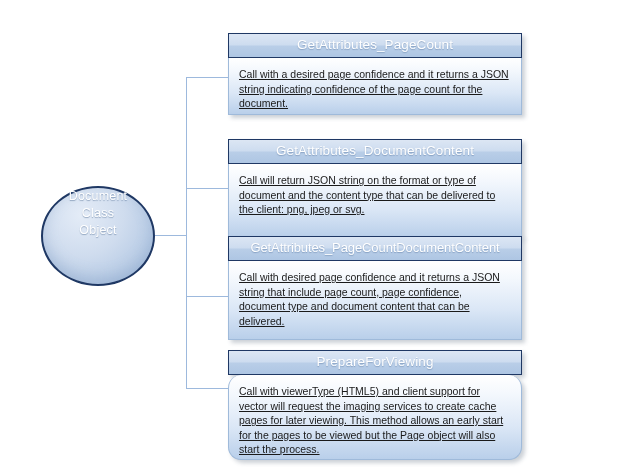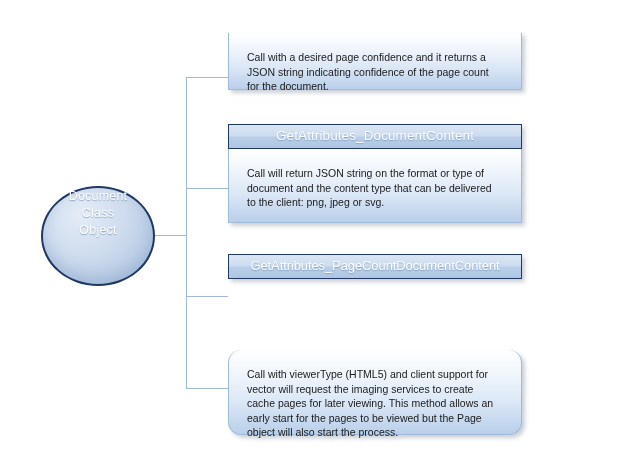--- a/index.html
+++ b/index.html
@@ -116,6 +116,7 @@
   <div class="conn h" style="left:186px; top:388px; width:42px;"></div>
 
   <div class="node-box" style="top:33px;">
+    <div class="node-title">GetAttributes_PageCount</div>
     <div class="node-body" style="height:57px;">
       <p>Call with a desired page confidence and it returns  a JSON  string indicating confidence of the page count for the document.</p>
     </div>

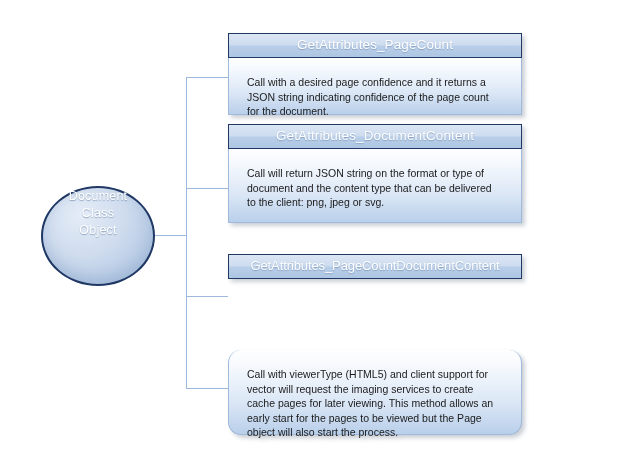--- a/index.html
+++ b/index.html
@@ -89,7 +89,8 @@
     padding: 9px 10px 6px 10px;
   }
   .node-body p {
-    margin: 8px;
+    margin: 0;
+    text-decoration: underline;
   }
 </style>
 </head>

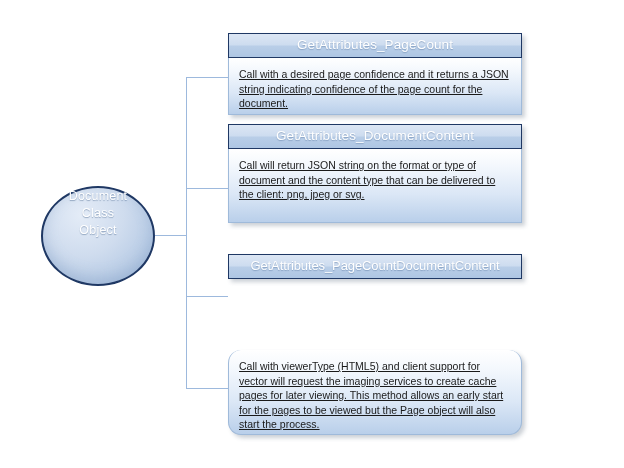--- a/index.html
+++ b/index.html
@@ -123,7 +123,7 @@
     </div>
   </div>
 
-  <div class="node-box" style="top:124px;">
+  <div class="node-box" style="top:139px;">
     <div class="node-title">GetAttributes_DocumentContent</div>
     <div class="node-body" style="height:74px;">
       <p>Call will return JSON string on the format or type of document  and the content type that can be delivered to the  client: png, jpeg or svg.</p>

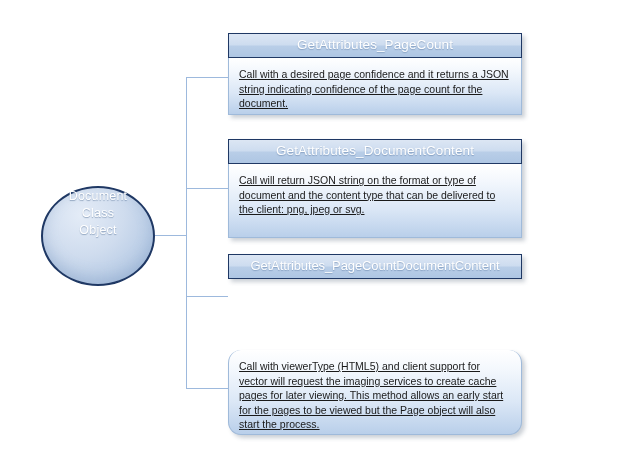--- a/index.html
+++ b/index.html
@@ -130,7 +130,7 @@
     </div>
   </div>
 
-  <div class="node-box" style="top:254px;">
+  <div class="node-box" style="top:236px;">
     <div class="node-title tight">GetAttributes_PageCountDocumentContent</div>
   </div>
 

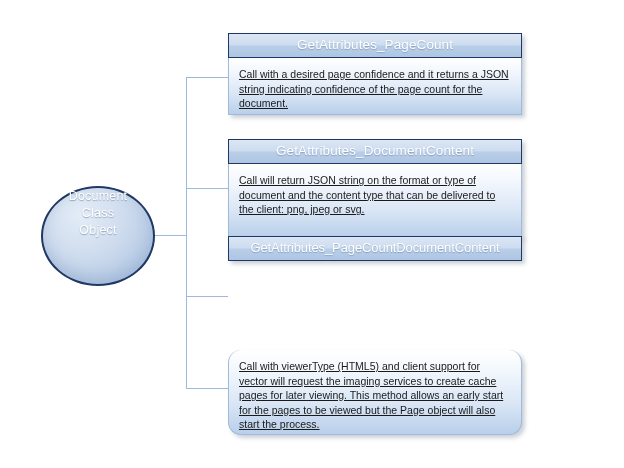--- a/index.html
+++ b/index.html
@@ -132,6 +132,9 @@
 
   <div class="node-box" style="top:236px;">
     <div class="node-title tight">GetAttributes_PageCountDocumentContent</div>
+    <div class="node-body" style="height:79px;">
+      <p>Call  with desired page confidence and it returns a JSON string that include page count, page confidence, document  type and document  content that can be delivered.</p>
+    </div>
   </div>
 
   <div class="node-box" style="top:350px;">

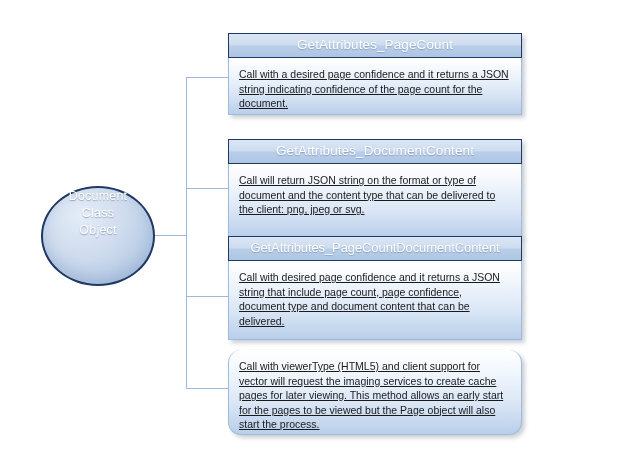--- a/index.html
+++ b/index.html
@@ -138,6 +138,7 @@
   </div>
 
   <div class="node-box" style="top:350px;">
+    <div class="node-title">PrepareForViewing</div>
     <div class="node-body" style="height:85px;border-radius:13px;">
       <p>Call with viewerType (HTML5) and client support for vector  will request the imaging services to create cache pages for later viewing. This method  allows an early start for the pages to be viewed but the Page object will also start the process.</p>
     </div>

